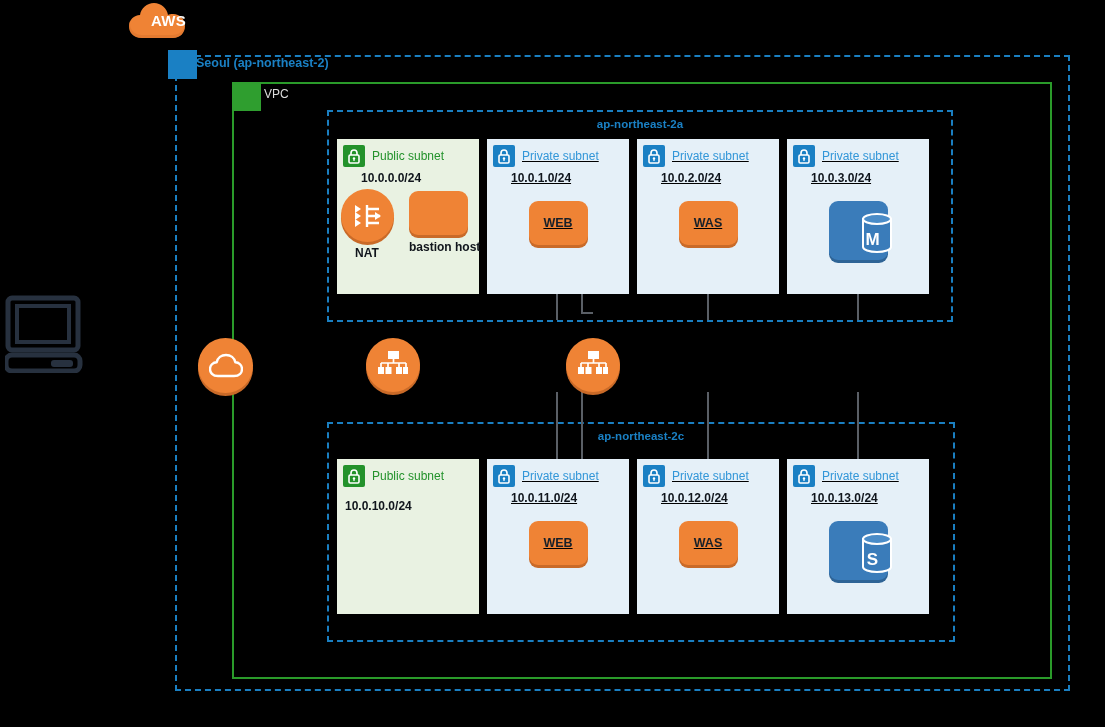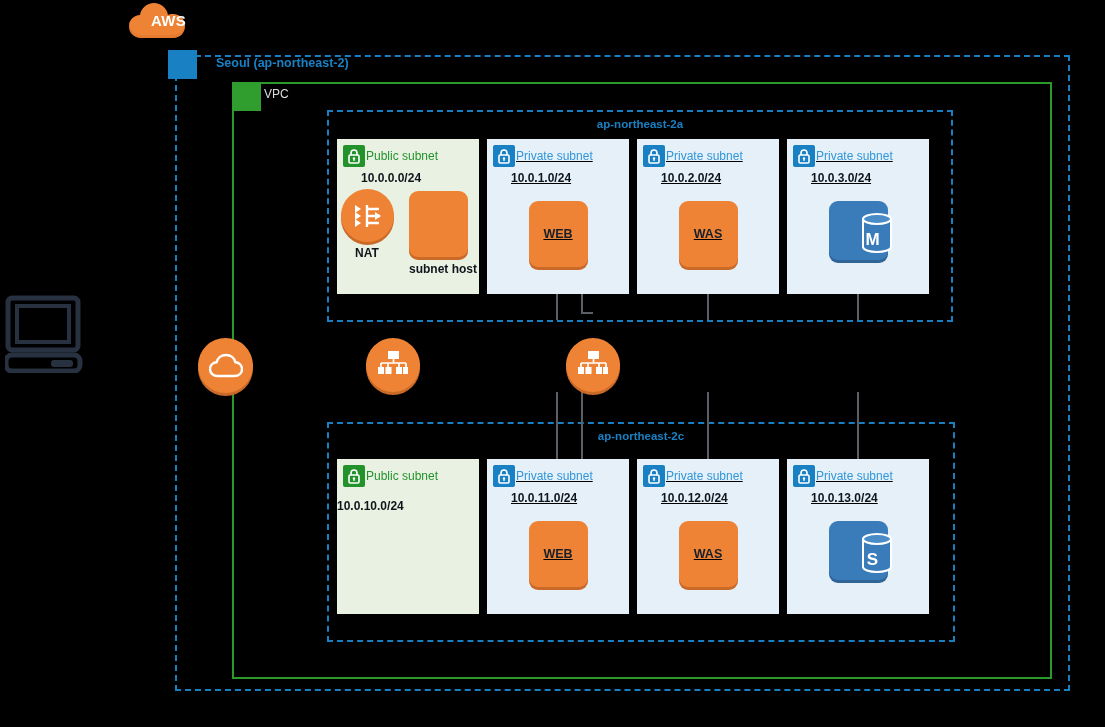--- a/index.html
+++ b/index.html
@@ -22,7 +22,7 @@
   .tag-vpc{left:232px;top:82px;background:#2f9e2f;}
 
   .tag-label{font-size:12.5px;font-weight:bold;white-space:nowrap;}
-  .lbl-region{left:216px;top:56px;color:#1a80c4;}
+  .lbl-region{left:196px;top:56px;color:#1a80c4;}
   .lbl-vpc{left:264px;top:87px;color:#dcdcdc;font-weight:normal;font-size:12px;}
   .az-title{font-size:11.5px;font-weight:bold;color:#1a80c4;
             text-align:center;width:100%;}

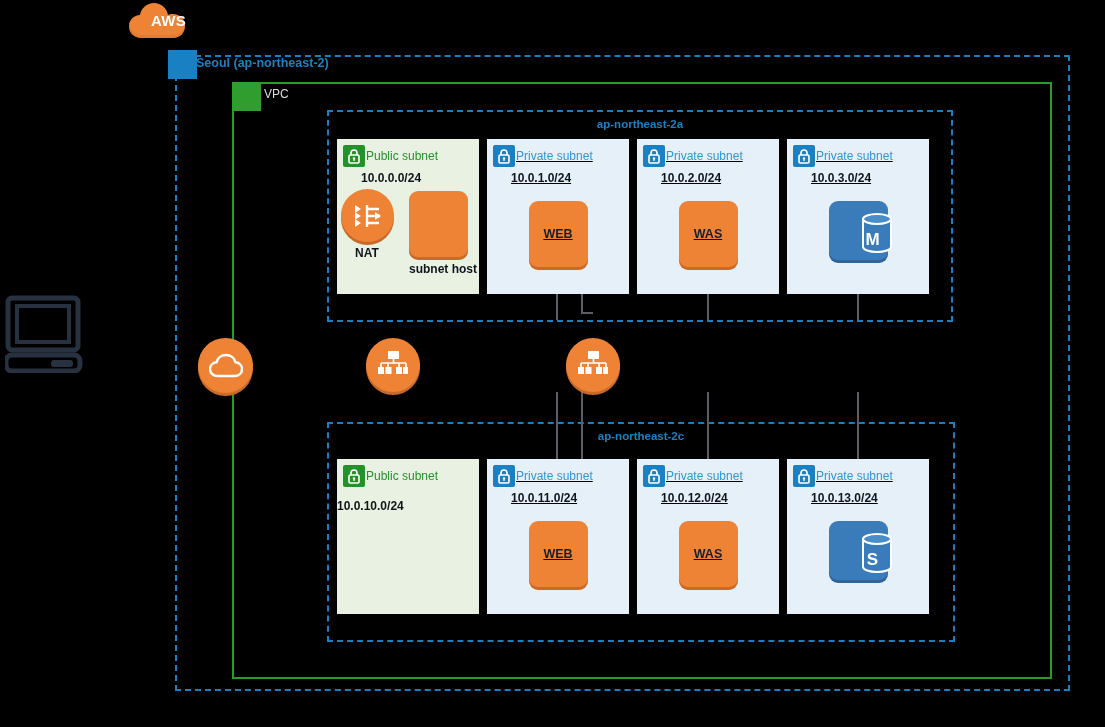--- a/index.html
+++ b/index.html
@@ -31,7 +31,7 @@
   .subnet{box-sizing:border-box;}
   .subnet.public{background:#e9f2e2;}
   .subnet.private{background:#e5f0f8;text-decoration:underline;}
-  .sn-head{display:flex;align-items:flex-start;padding:6px 0 0 6px;gap:1px;}
+  .sn-head{display:flex;align-items:flex-start;padding:6px 0 0 6px;gap:7px;}
   .lock{width:22px;height:22px;border-radius:2px;flex:0 0 22px;
         display:flex;align-items:center;justify-content:center;}
   .lock.green{background:#23922b;}

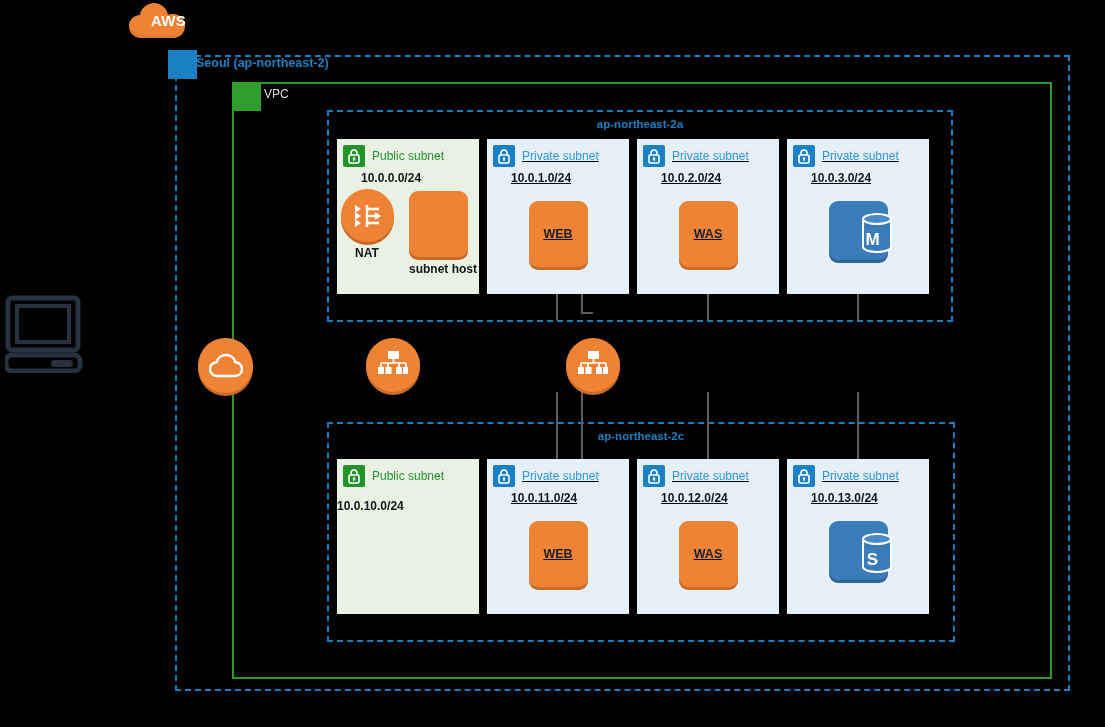--- a/index.html
+++ b/index.html
@@ -44,7 +44,7 @@
   .sn-cidr.off{padding-left:24px;}
 
   
-  .ec2{width:59px;height:66px;border-radius:9px;background:#ef8335;
+  .ec2{width:59px;height:44px;border-radius:9px;background:#ef8335;
        box-shadow:0 3px 0 #c96a28;display:flex;align-items:center;
        justify-content:center;font-size:12.5px;font-weight:bold;color:#17202a;}
   .rds{width:59px;height:59px;border-radius:9px;background:#3a7cba;

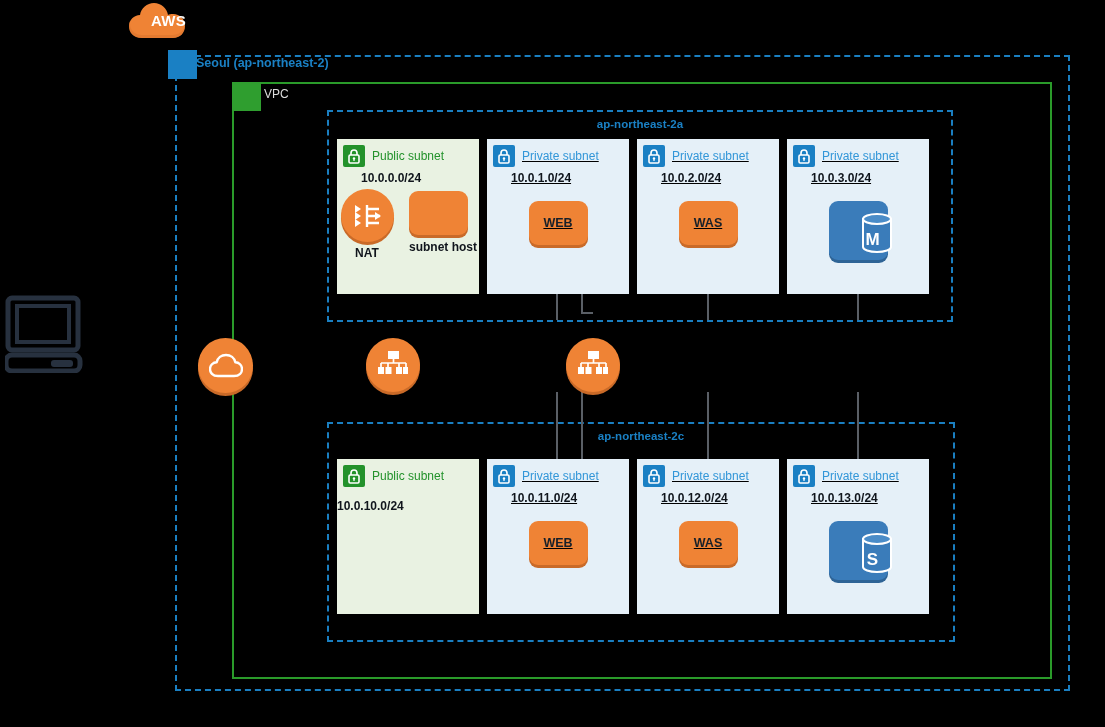--- a/index.html
+++ b/index.html
@@ -176,7 +176,7 @@
 
 <div class="abs" style="left:409px;top:191px;width:62px;">
   <div class="ec2"></div>
-  <div class="node-cap" style="margin-top:5px;">subnet host</div>
+  <div class="node-cap" style="margin-top:5px;">bastion host</div>
 </div>
 
 <div class="abs subnet private" style="left:487px;top:139px;width:142px;height:155px;">

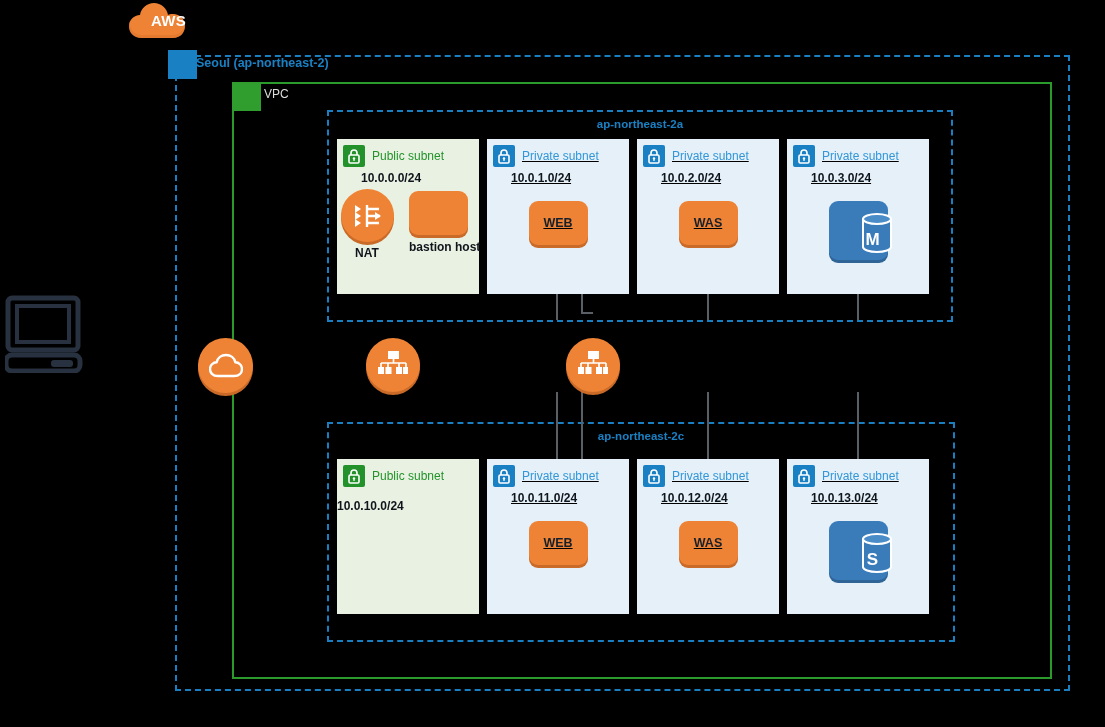--- a/index.html
+++ b/index.html
@@ -249,7 +249,7 @@
     </div>
     <div class="sn-type green">Public subnet</div>
   </div>
-  <div class="sn-cidr" style="margin-top:12px;">10.0.10.0/24</div>
+  <div class="sn-cidr" style="margin-top:12px;padding-left:8px;">10.0.10.0/24</div>
 </div>
 
 <div class="abs subnet private" style="left:487px;top:459px;width:142px;height:155px;">

